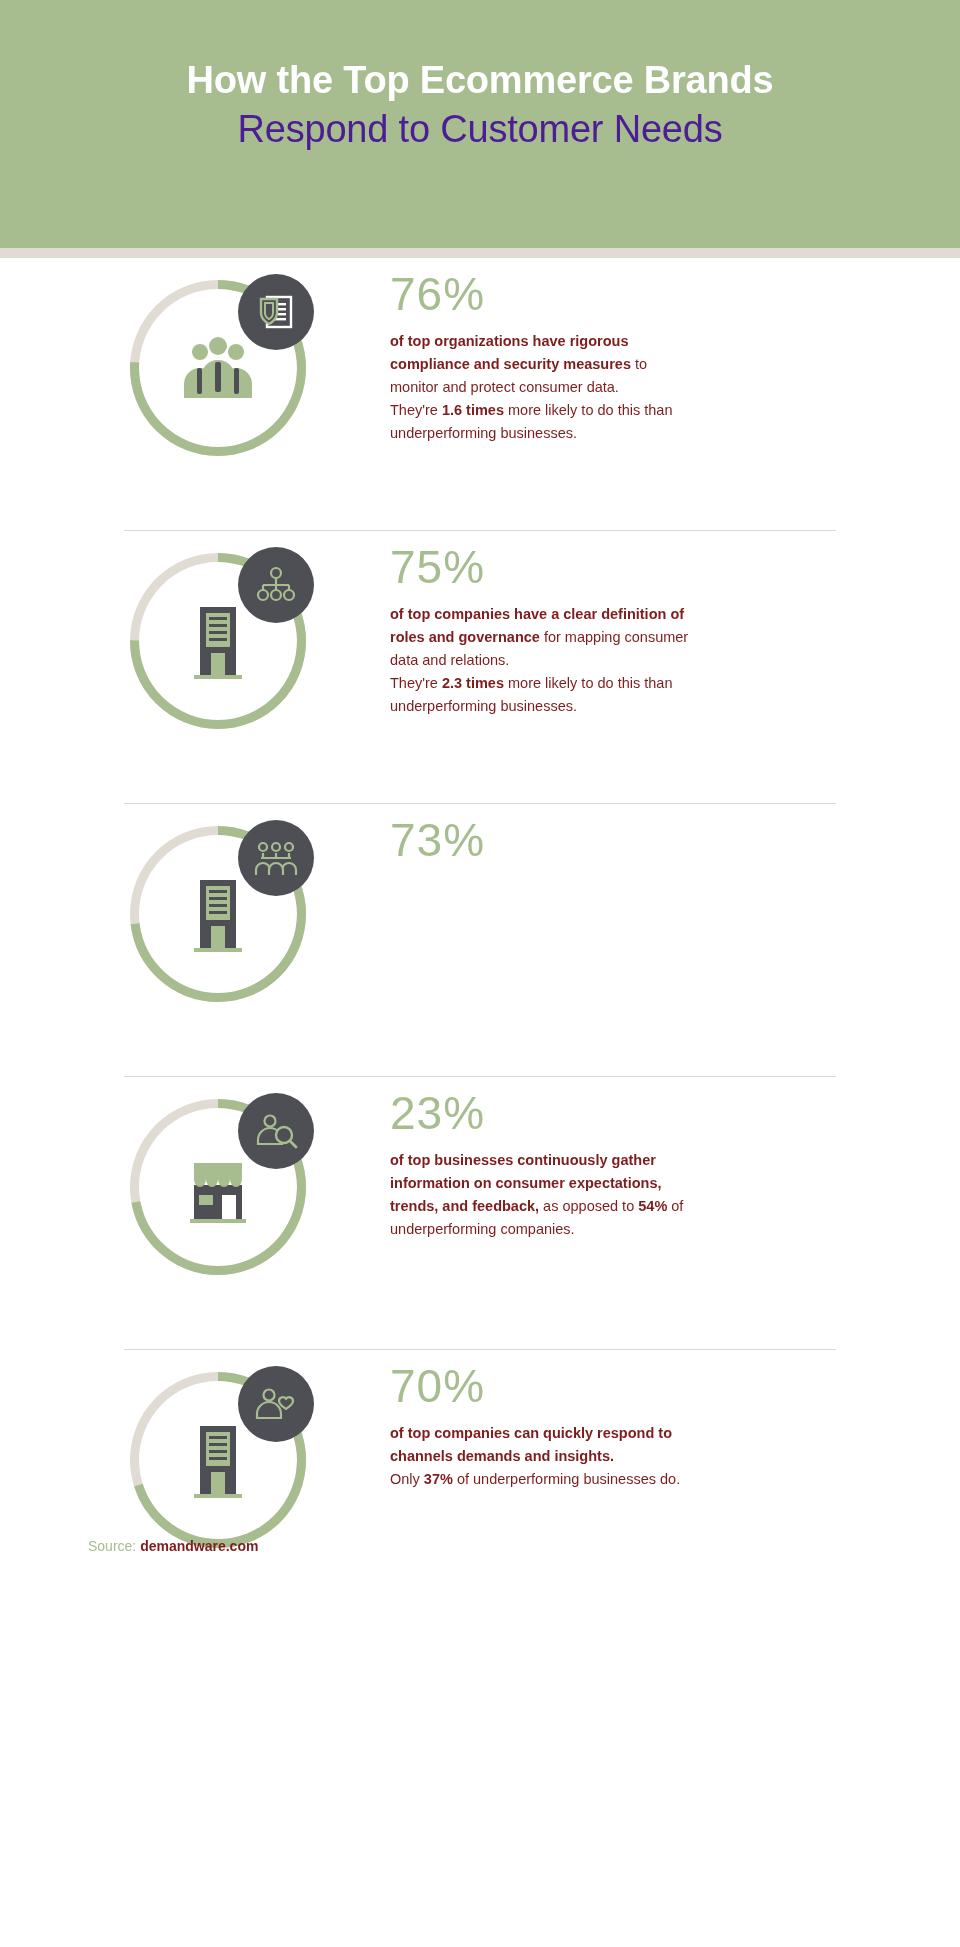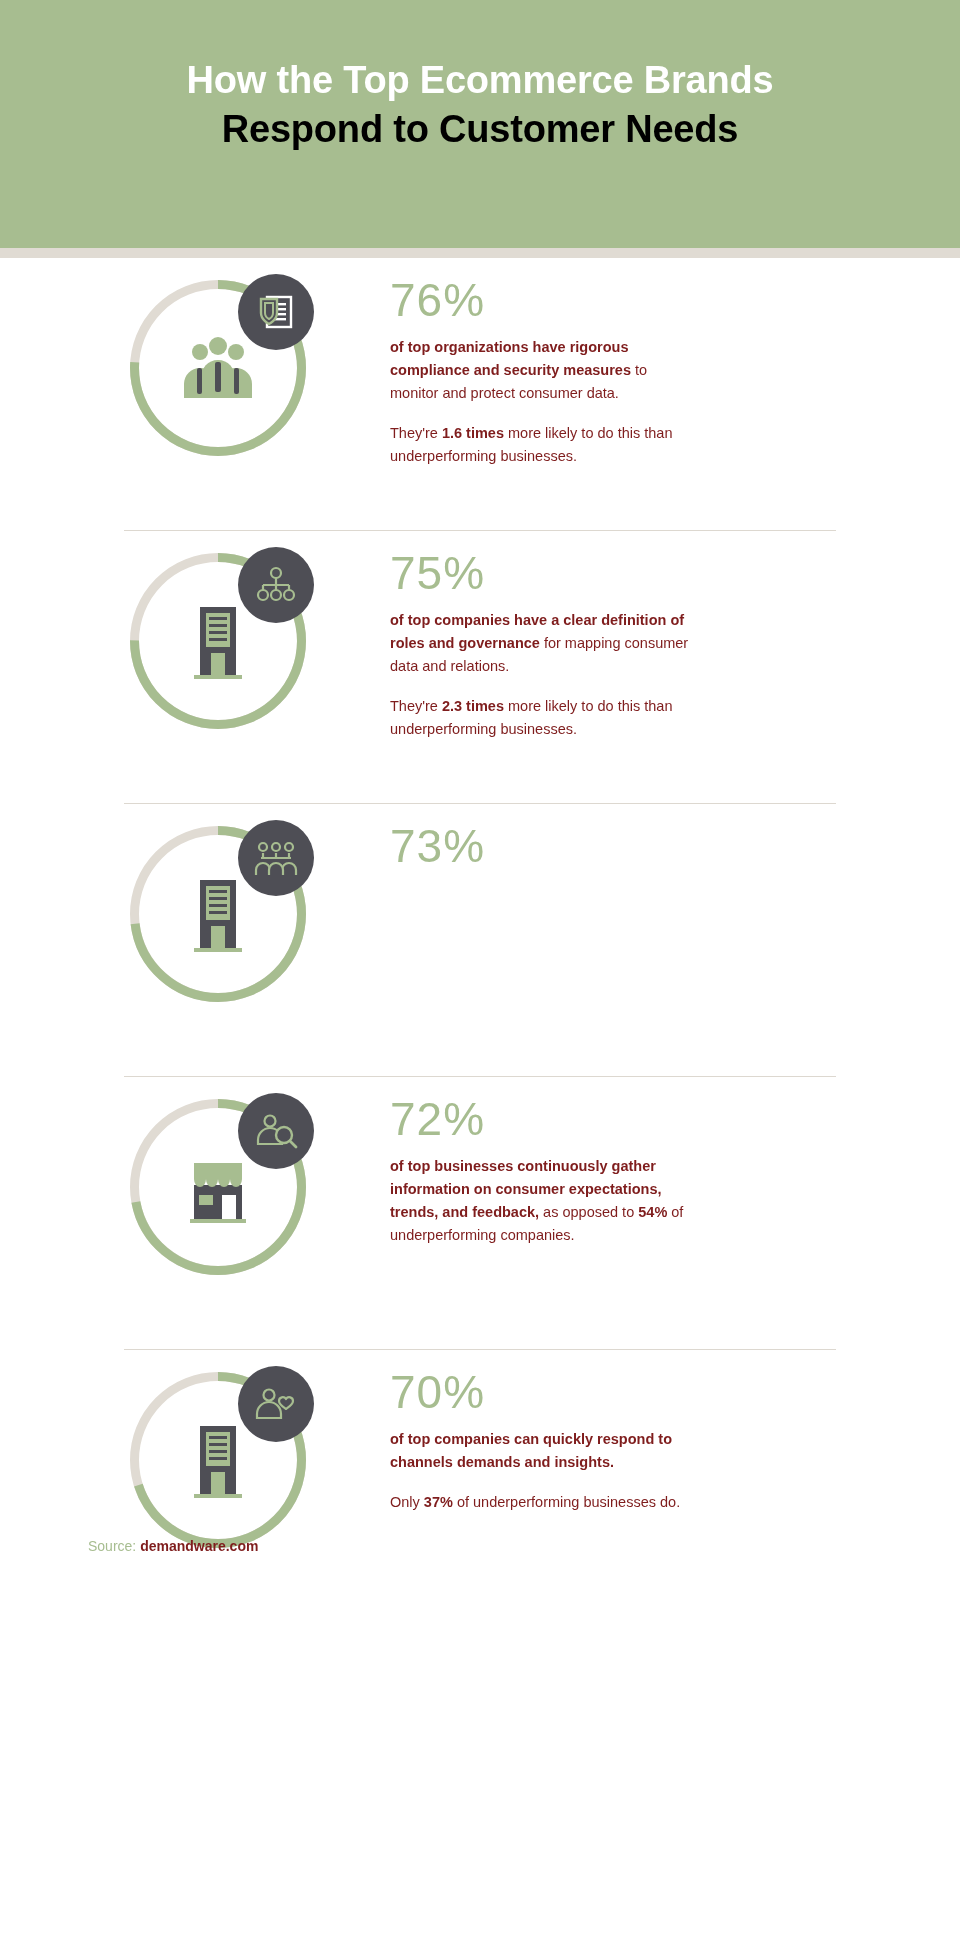--- a/index.html
+++ b/index.html
@@ -38,8 +38,8 @@
   }
   .title-line2 {
     font-size: 38px;
-    font-weight: bold;
-    color: #000000;
+    font-weight: normal;
+    color: #4c1d95;
     letter-spacing: -0.2px;
     line-height: 1.28;
     white-space: nowrap;

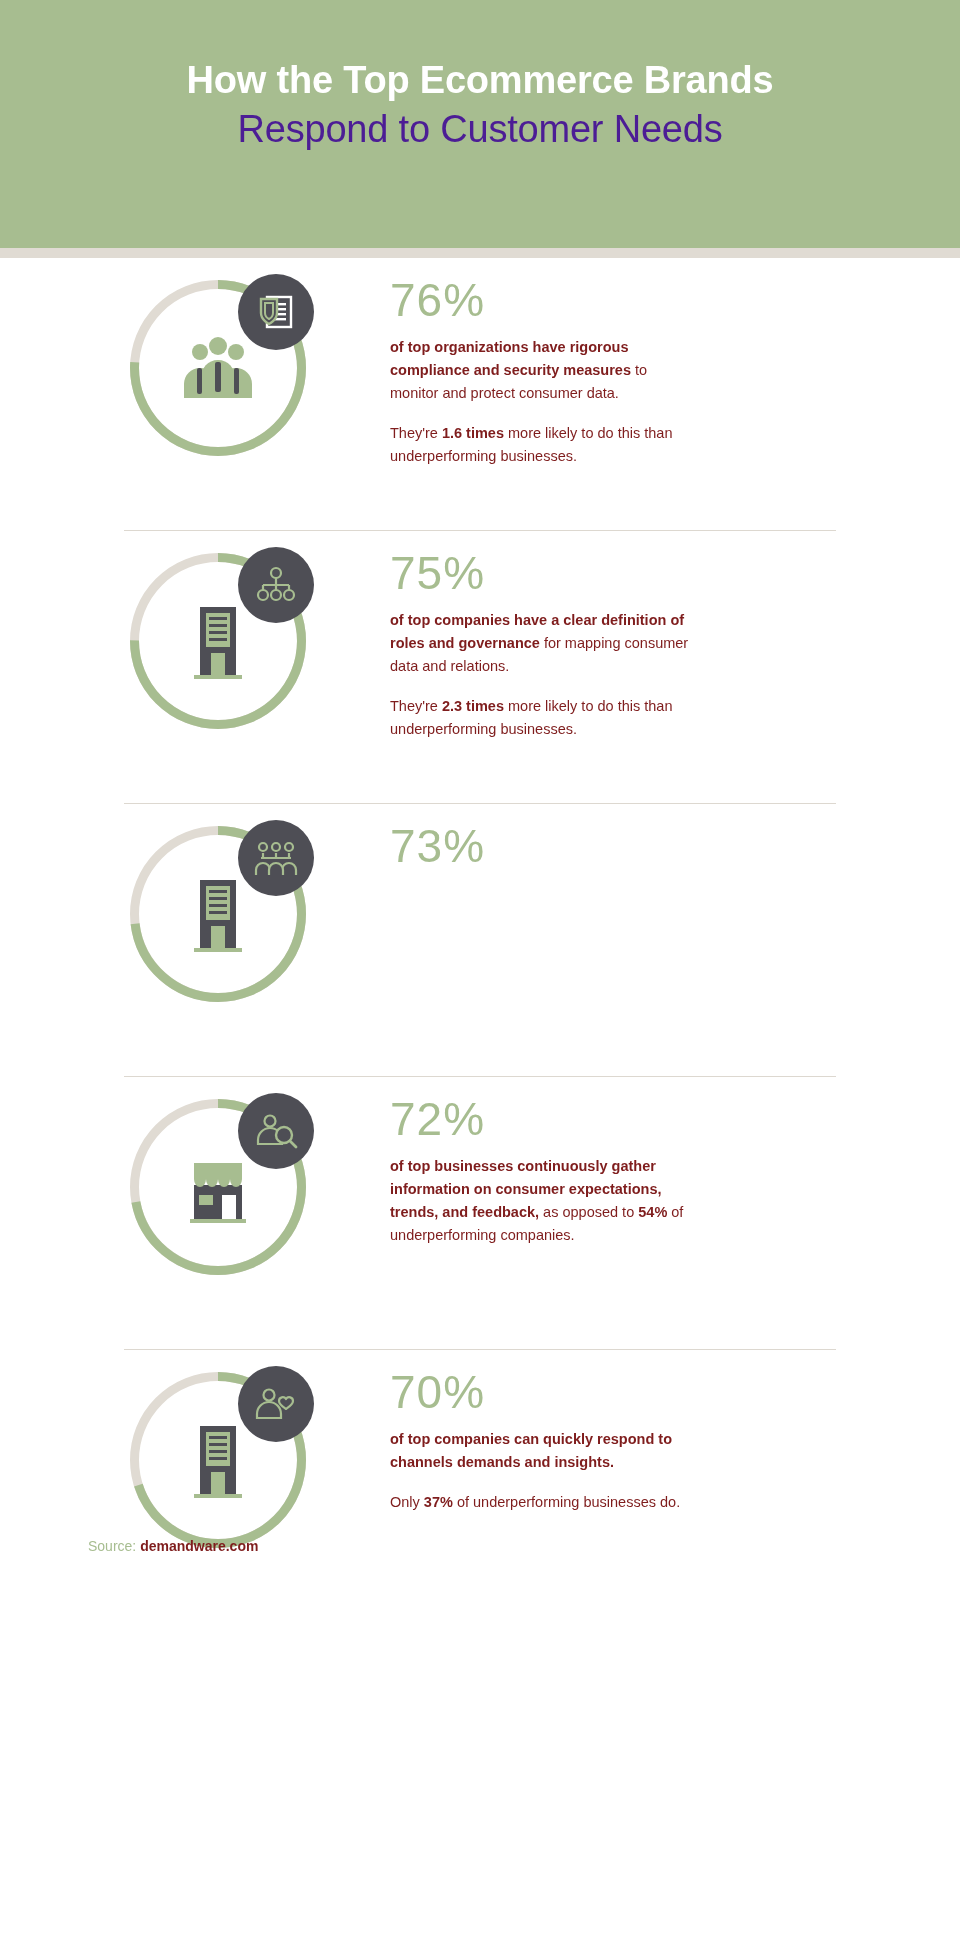--- a/index.html
+++ b/index.html
@@ -106,7 +106,7 @@
 
   .txt {
     flex: 1 1 auto;
-    padding-top: 18px;
+    padding-top: 12px;
     padding-right: 60px;
   }
   .pct {

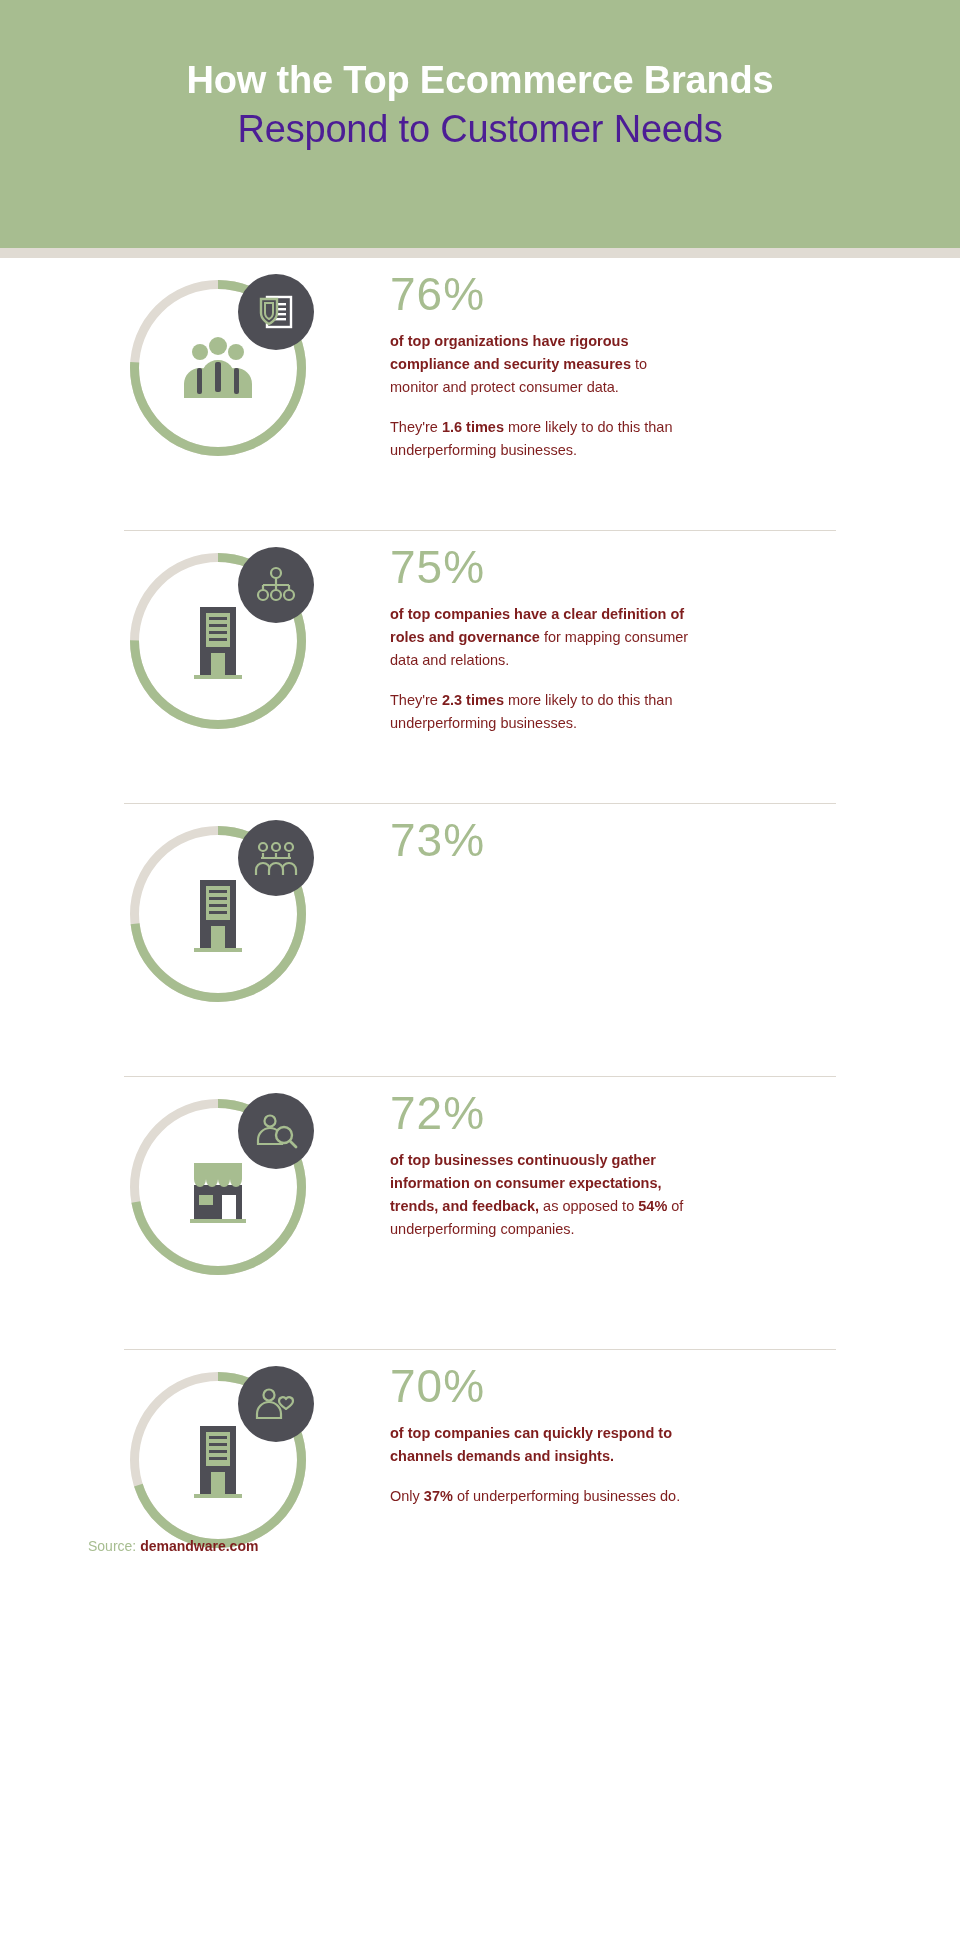--- a/index.html
+++ b/index.html
@@ -124,7 +124,7 @@
     color: #7f1d1d;
     max-width: 300px;
   }
-  .para + .para { margin-top: 17px; }
+  .para + .para { margin-top: 0; }
   .para b { font-weight: bold; }
 
   

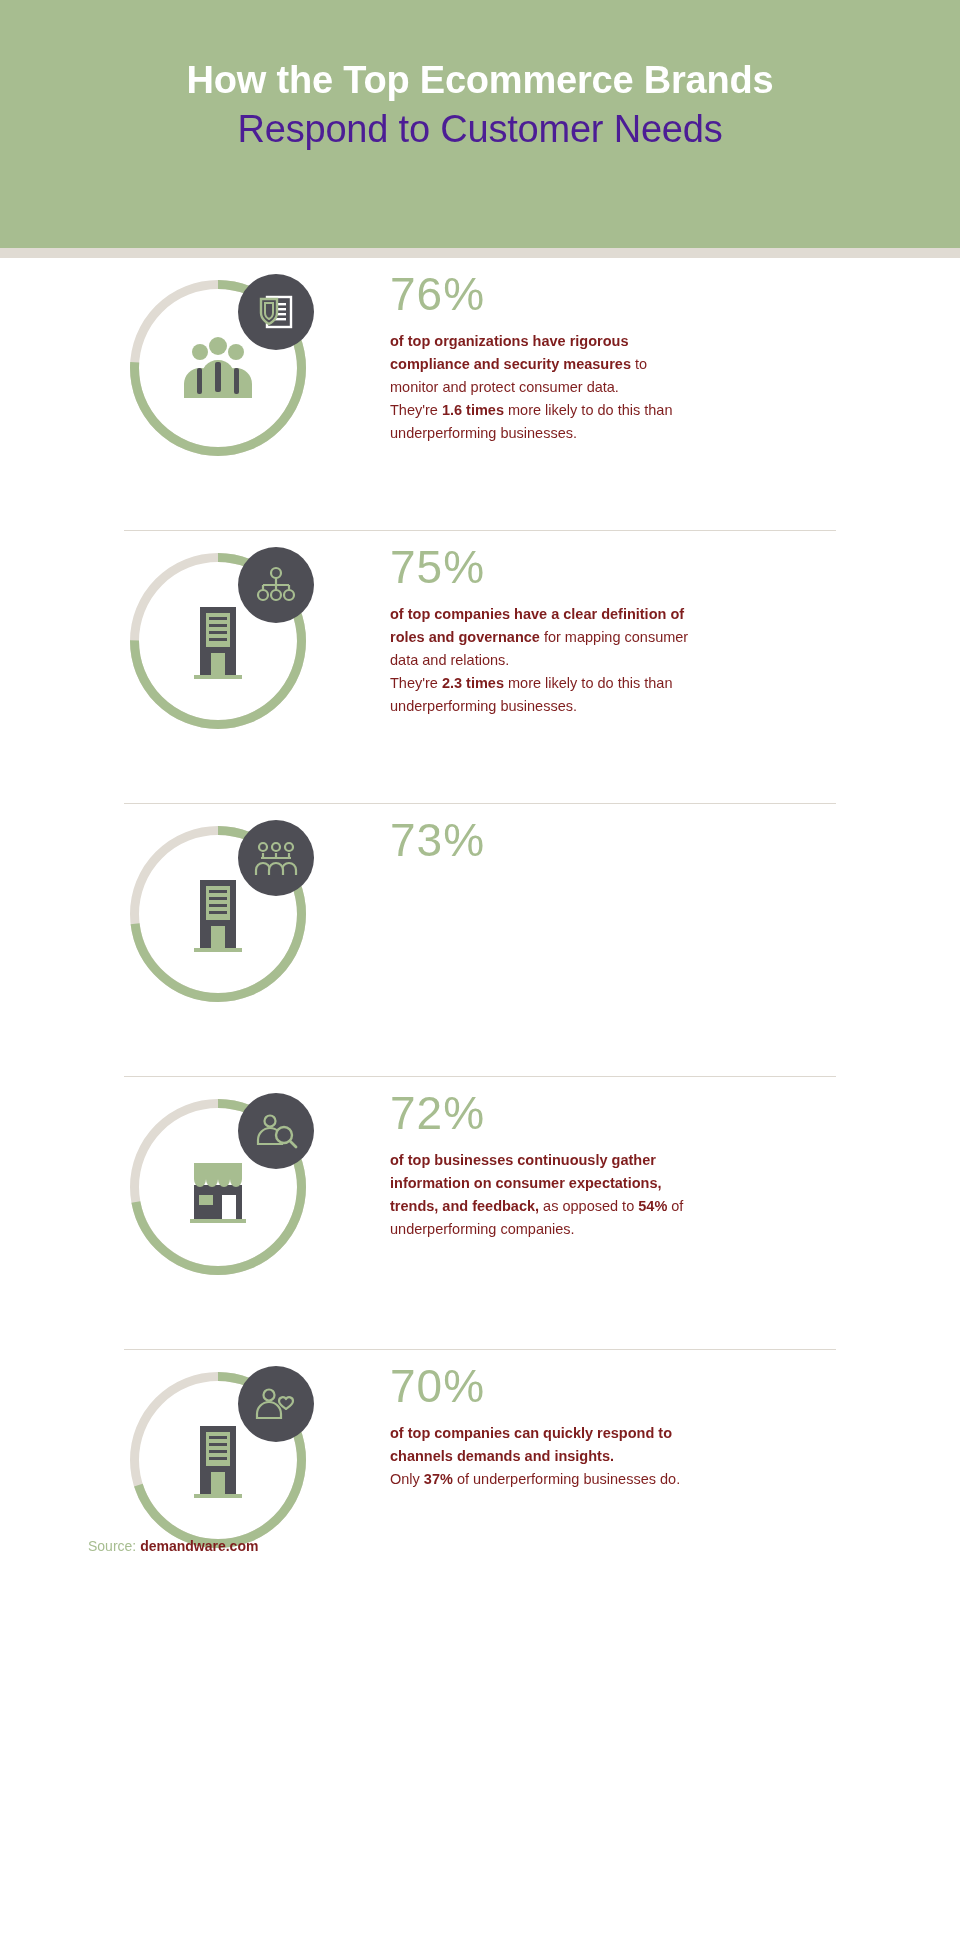--- a/index.html
+++ b/index.html
@@ -303,7 +303,7 @@
           </div>
         </div>
         <div class="txt">
-          <div class="pct">72%</div>
+          <div class="pct">23%</div>
           <div class="para"><b>of top businesses continuously gather information on consumer expectations, trends, and feedback,</b><span> as opposed to </span><b>54%</b><span> of underperforming companies.</span></div>
         </div>
       </div>

